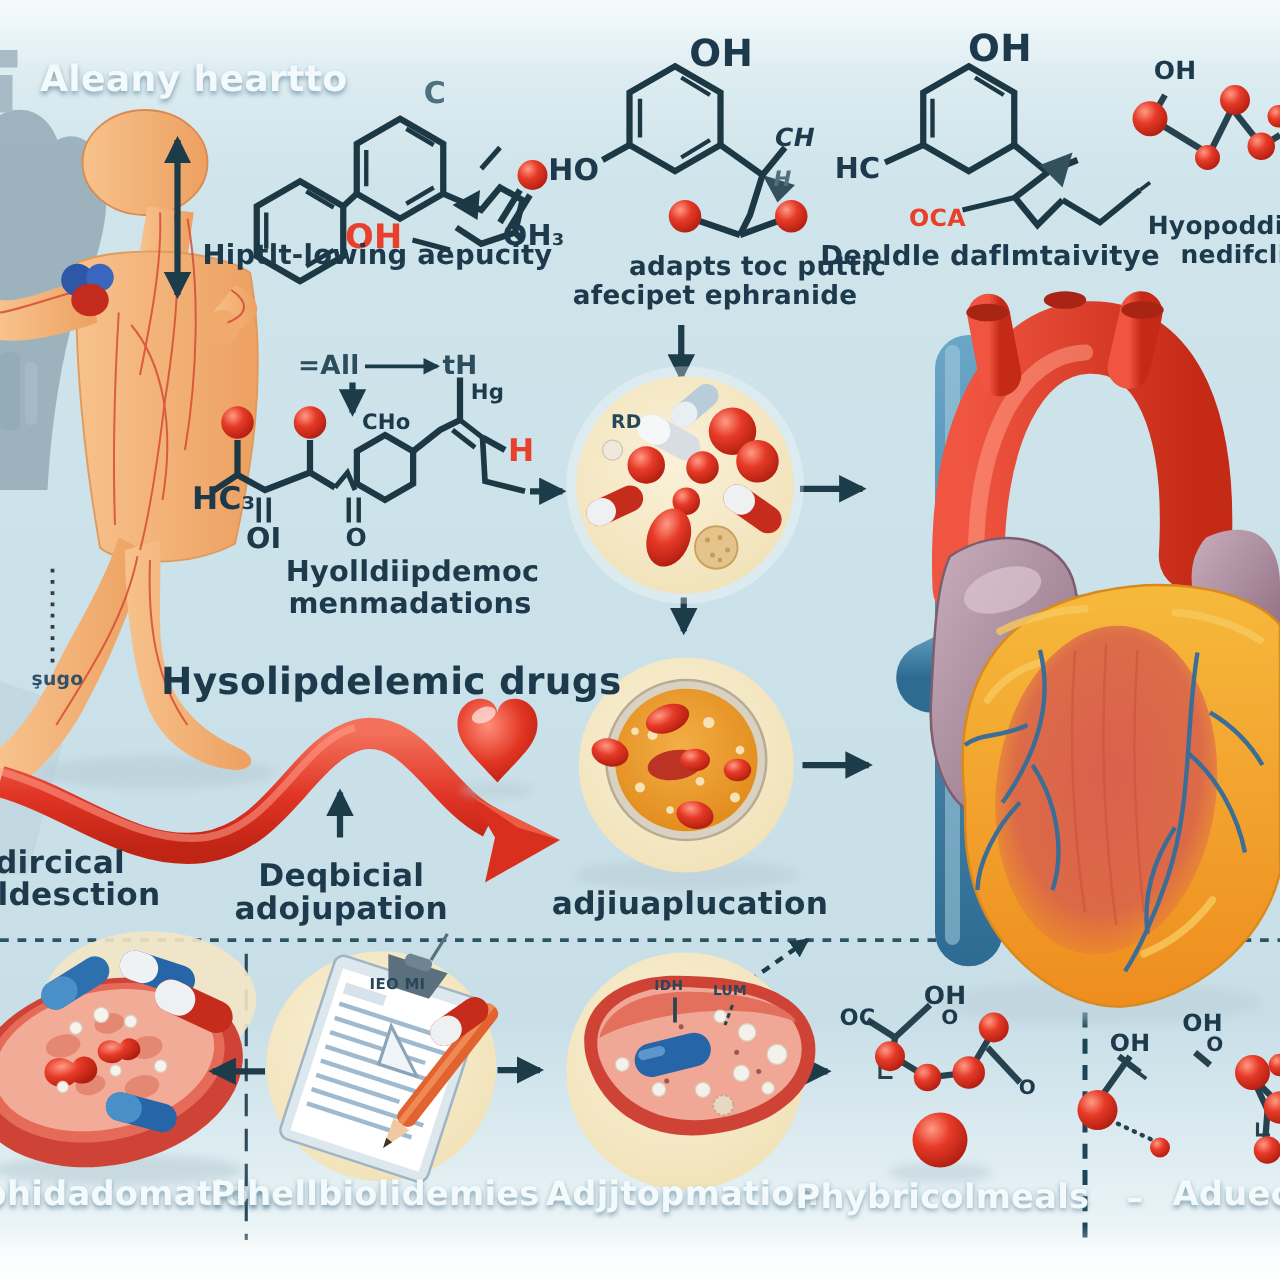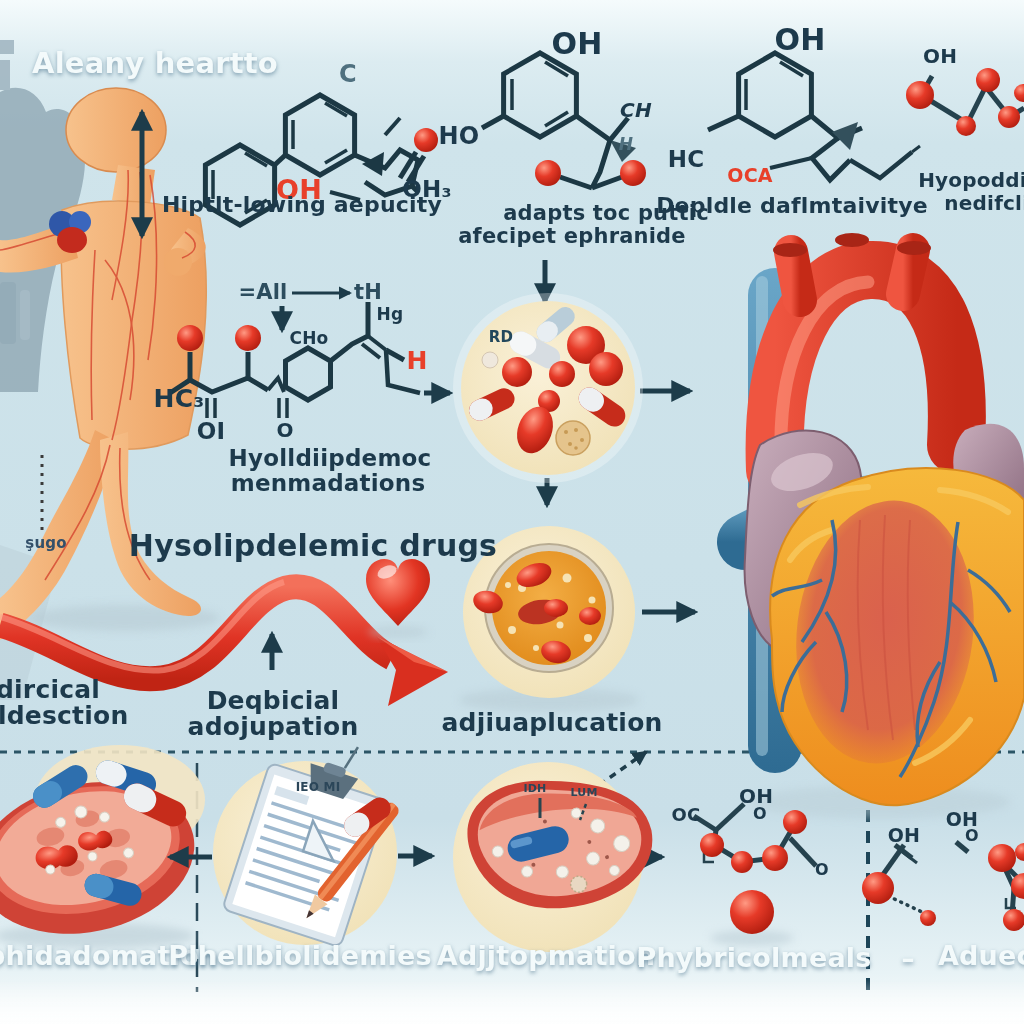--- a/index.html
+++ b/index.html
@@ -519,7 +519,7 @@
 <div class="lbl" style="left:572px;top:224px;font-size:21px;">afecipet ephranide</div>
 
 <div class="lbl" style="left:800px;top:22px;font-size:30px;">OH</div>
-<div class="lbl" style="left:686px;top:122px;font-size:23px;margin-top:24px;">HC</div>
+<div class="lbl" style="left:686px;top:122px;font-size:23px;">HC</div>
 <div class="lbl red" style="left:750px;top:164px;font-size:19px;">OCA</div>
 <div class="lbl" style="left:792px;top:193px;font-size:22px;">Depldle daflmtaivitye</div>
 

